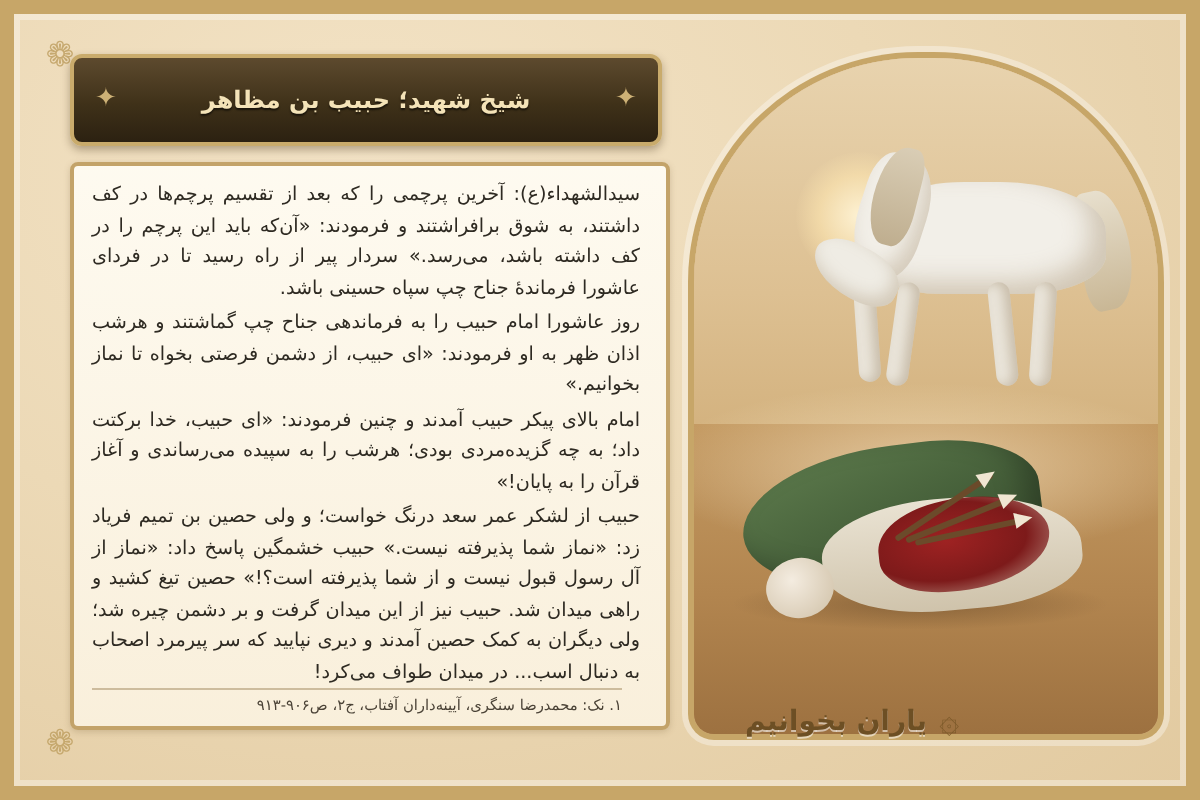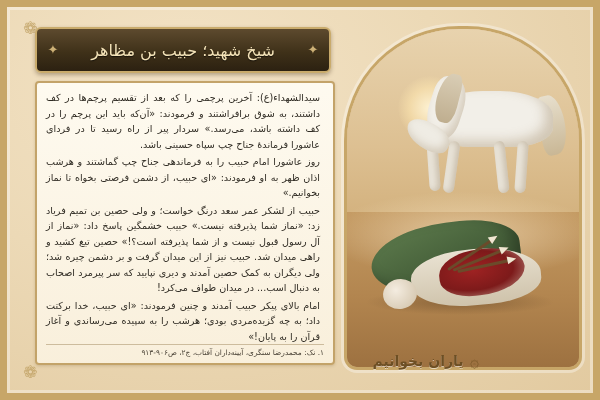--- a/index.html
+++ b/index.html
@@ -169,8 +169,8 @@
   .title-ribbon .deco-right{ right:8px; }
   .title-text {
     color: #f4e3b8;
-    font-size: 16px;
-    font-weight: normal;
+    font-size: 12px;
+    font-weight: bold;
     letter-spacing: 0.2px;
     white-space: nowrap;
     text-shadow: 0 1px 1px rgba(0,0,0,0.6);

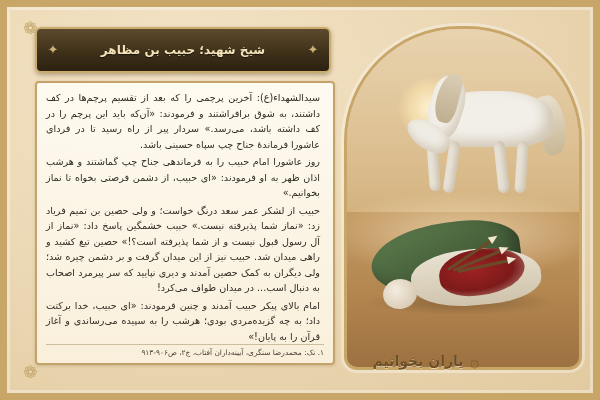--- a/index.html
+++ b/index.html
@@ -294,8 +294,8 @@
     <div class="body-text">
       <p>سیدالشهداء(ع): آخرین پرچمی را که بعد از تقسیم پرچم‌ها در کف داشتند، به شوق برافراشتند و فرمودند: «آن‌که باید این پرچم را در کف داشته باشد، می‌رسد.» سردار پیر از راه رسید تا در فردای عاشورا فرماندهٔ جناح چپ سپاه حسینی باشد.</p>
       <p>روز عاشورا امام حبیب را به فرماندهی جناح چپ گماشتند و هرشب اذان ظهر به او فرمودند: «ای حبیب، از دشمن فرصتی بخواه تا نماز بخوانیم.»</p>
+      <p>امام بالای پیکر حبیب آمدند و چنین فرمودند: «ای حبیب، خدا برکتت داد؛ به چه گزیده‌مردی بودی؛ هرشب را به سپیده می‌رساندی و آغاز قرآن را به پایان!»</p>
       <p>حبیب از لشکر عمر سعد درنگ خواست؛ و ولی حصین بن تمیم فریاد زد: «نماز شما پذیرفته نیست.» حبیب خشمگین پاسخ داد: «نماز از آل رسول قبول نیست و از شما پذیرفته است؟!» حصین تیغ کشید و راهی میدان شد. حبیب نیز از این میدان گرفت و بر دشمن چیره شد؛ ولی دیگران به کمک حصین آمدند و دیری نپایید که سر پیرمرد اصحاب به دنبال اسب... در میدان طواف می‌کرد!</p>
-      <p>امام بالای پیکر حبیب آمدند و چنین فرمودند: «ای حبیب، خدا برکتت داد؛ به چه گزیده‌مردی بودی؛ هرشب را به سپیده می‌رساندی و آغاز قرآن را به پایان!»</p>
     </div>
     <div class="footnote">۱. نک: محمدرضا سنگری، آیینه‌داران آفتاب، ج۲، ص۹۰۶-۹۱۳</div>
   </div>

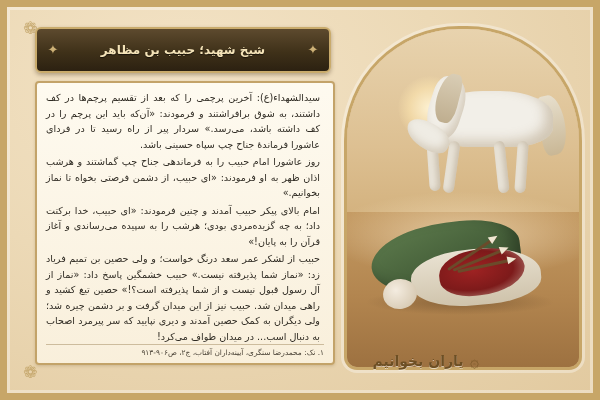--- a/index.html
+++ b/index.html
@@ -202,7 +202,7 @@
   .body-text p { margin: 0 0 2px 0; }
   .footnote {
     position:absolute;
-    right: 9px;
+    right: 22px;
     bottom: 5px;
     left: 9px;
     font-size: 7.4px;

